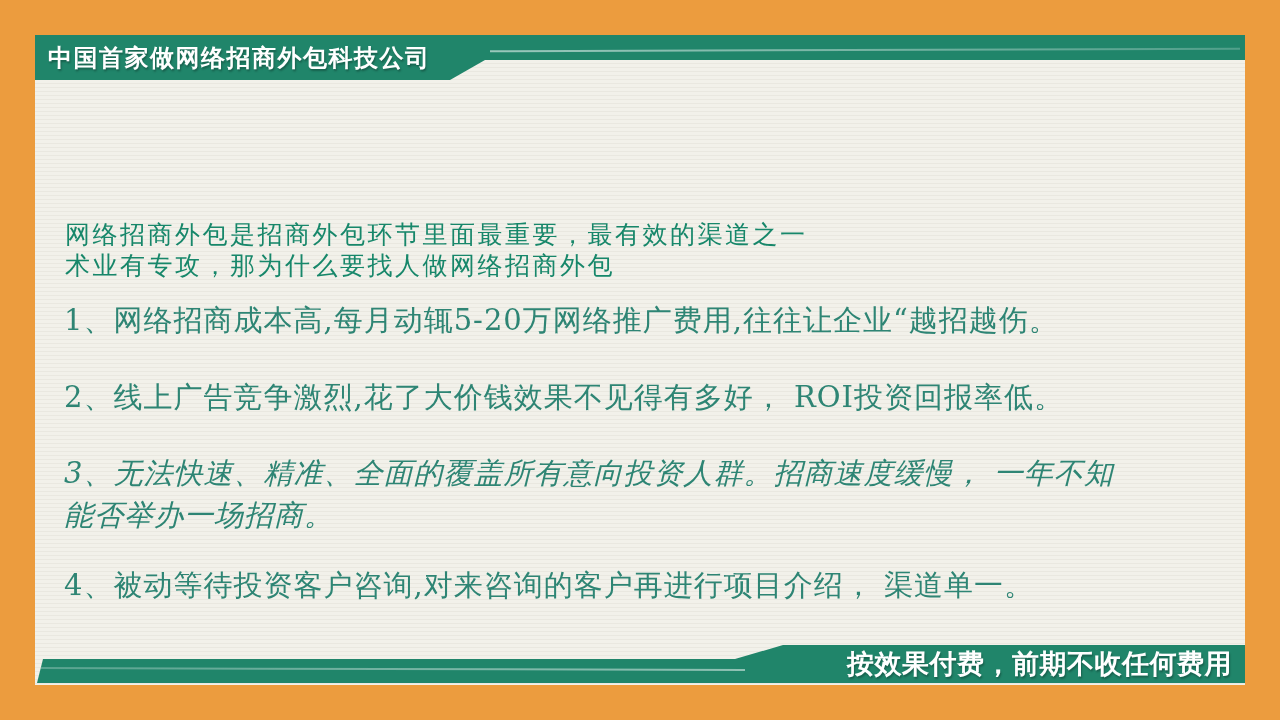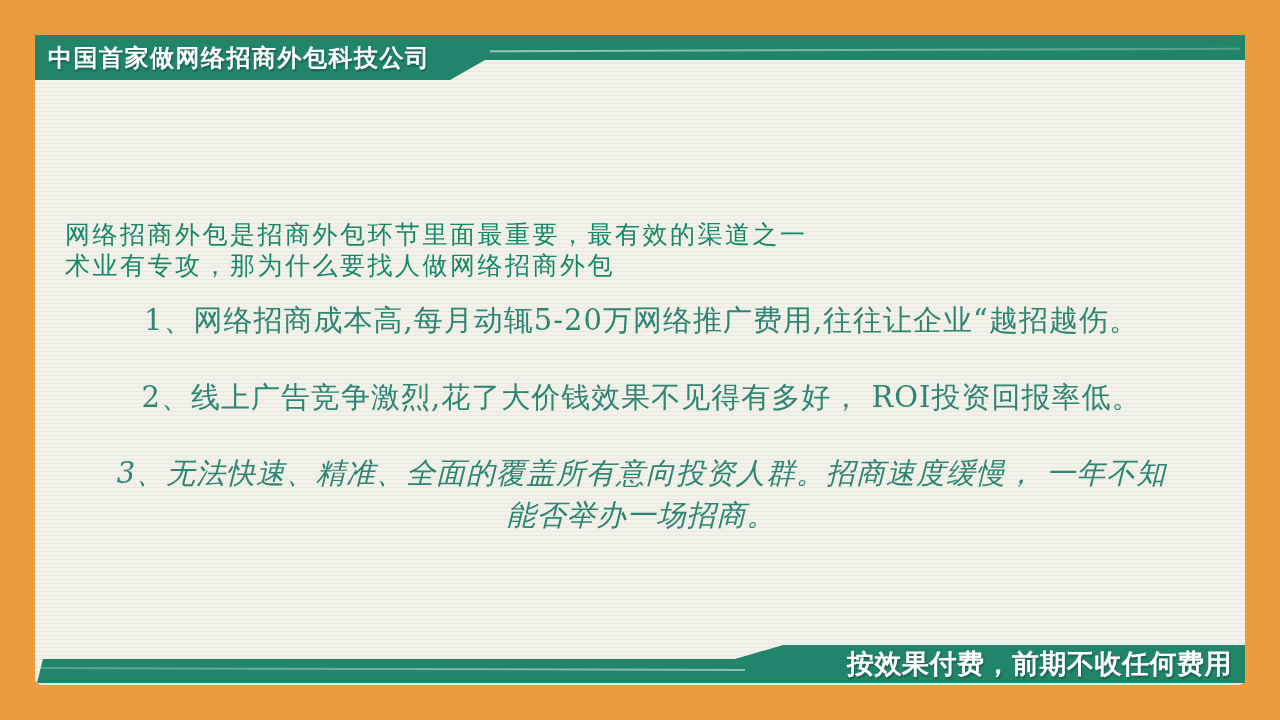--- a/index.html
+++ b/index.html
@@ -25,7 +25,6 @@
       repeating-linear-gradient(180deg,
         rgba(195,192,178,0.18) 0px, rgba(195,192,178,0.18) 1px,
         rgba(255,255,255,0.0) 1px, rgba(255,255,255,0.0) 4px);
-    border-radius: 7px;
   }
 
   

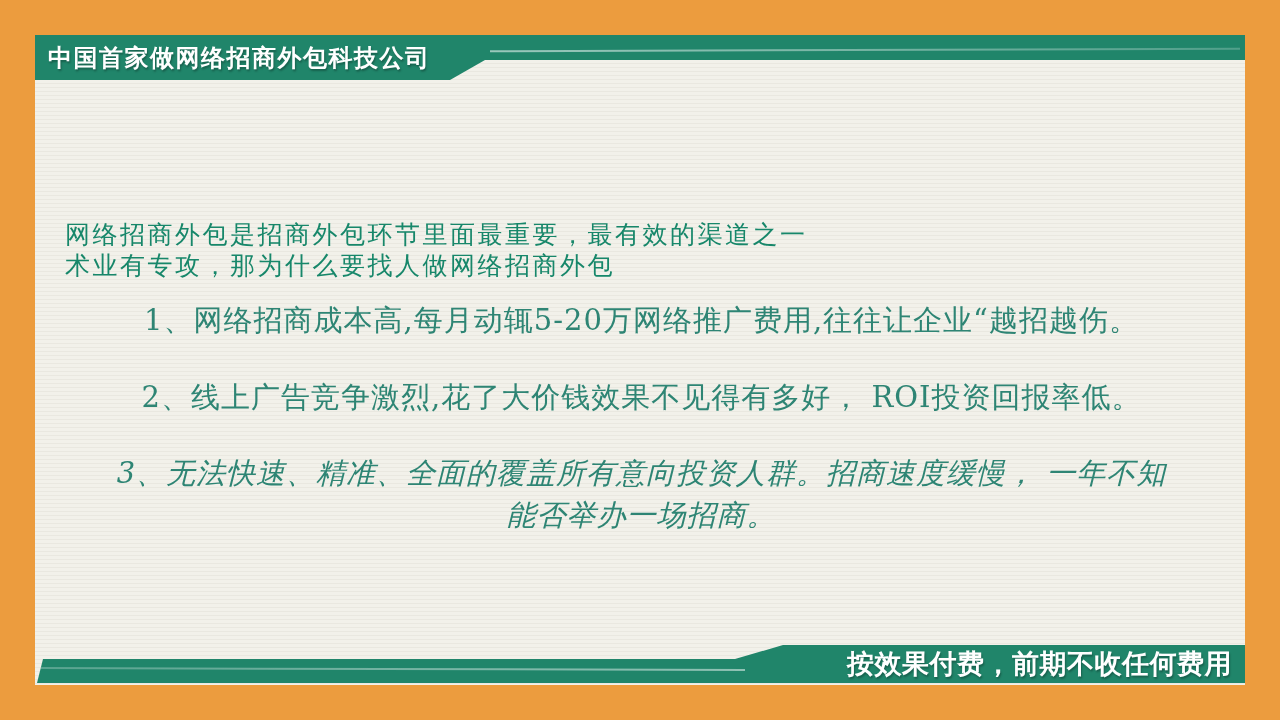--- a/index.html
+++ b/index.html
@@ -89,7 +89,6 @@
     line-height: 42px;
     letter-spacing: 1px;
     white-space: pre-line;
-    text-align: center;
   }
   .point-1 { top: 264px; }
   .point-2 { top: 341px; }

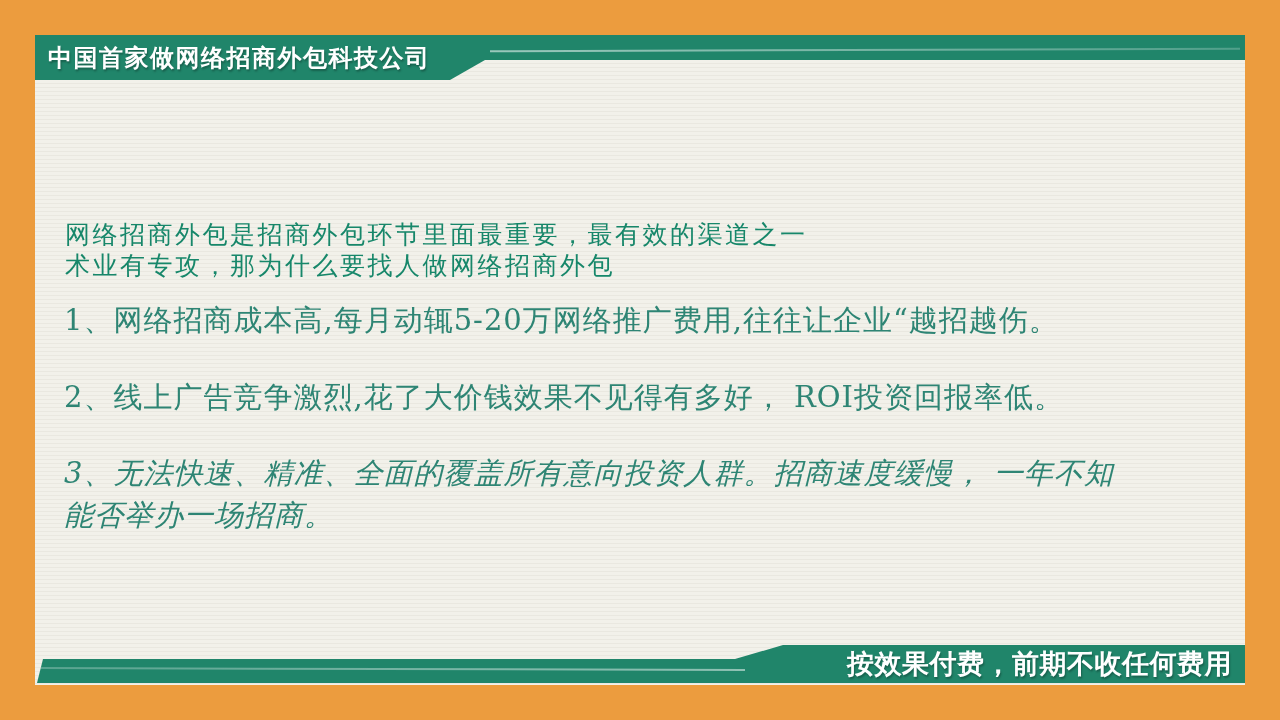--- a/index.html
+++ b/index.html
@@ -145,6 +145,7 @@
     <div class="point point-2">2、线上广告竞争激烈,花了大价钱效果不见得有多好， ROI投资回报率低。</div>
     <div class="point point-3">3、无法快速、精准、全面的覆盖所有意向投资人群。招商速度缓慢， 一年不知
 能否举办一场招商。</div>
+    <div class="point point-4">4、被动等待投资客户咨询,对来咨询的客户再进行项目介绍， 渠道单一。</div>
 
     <div class="footer-bar">
       <div class="footer-line"></div>

